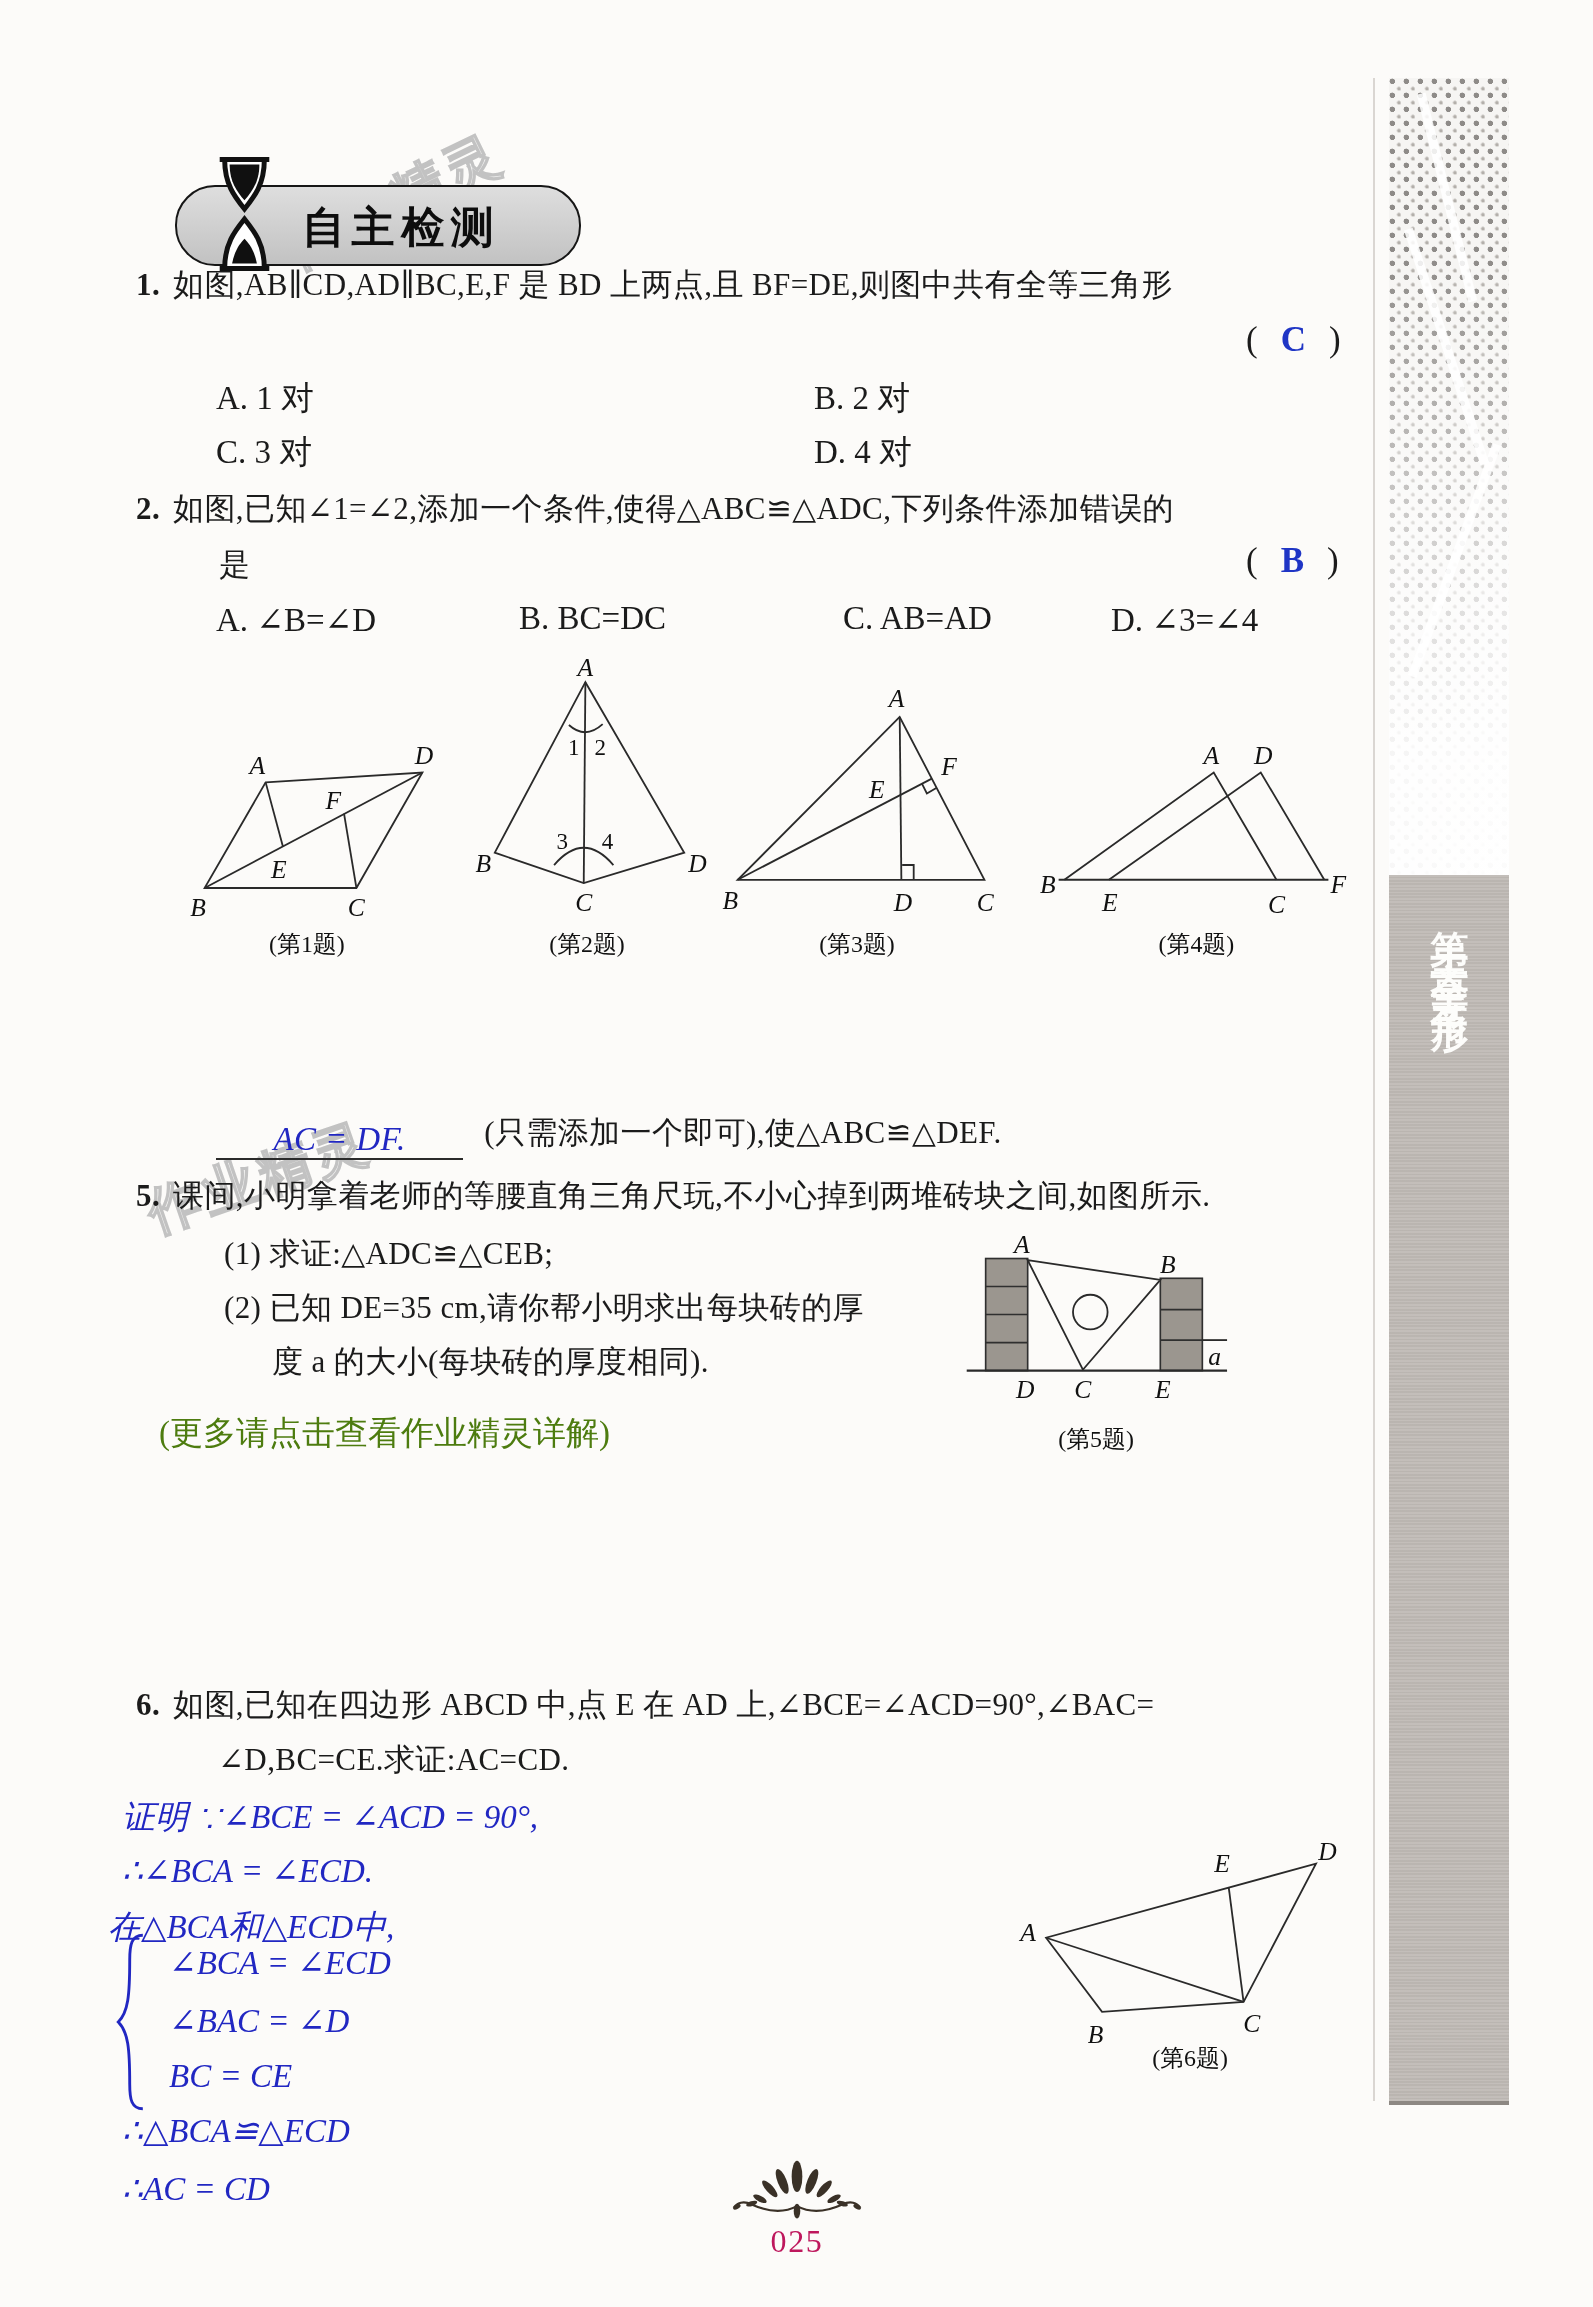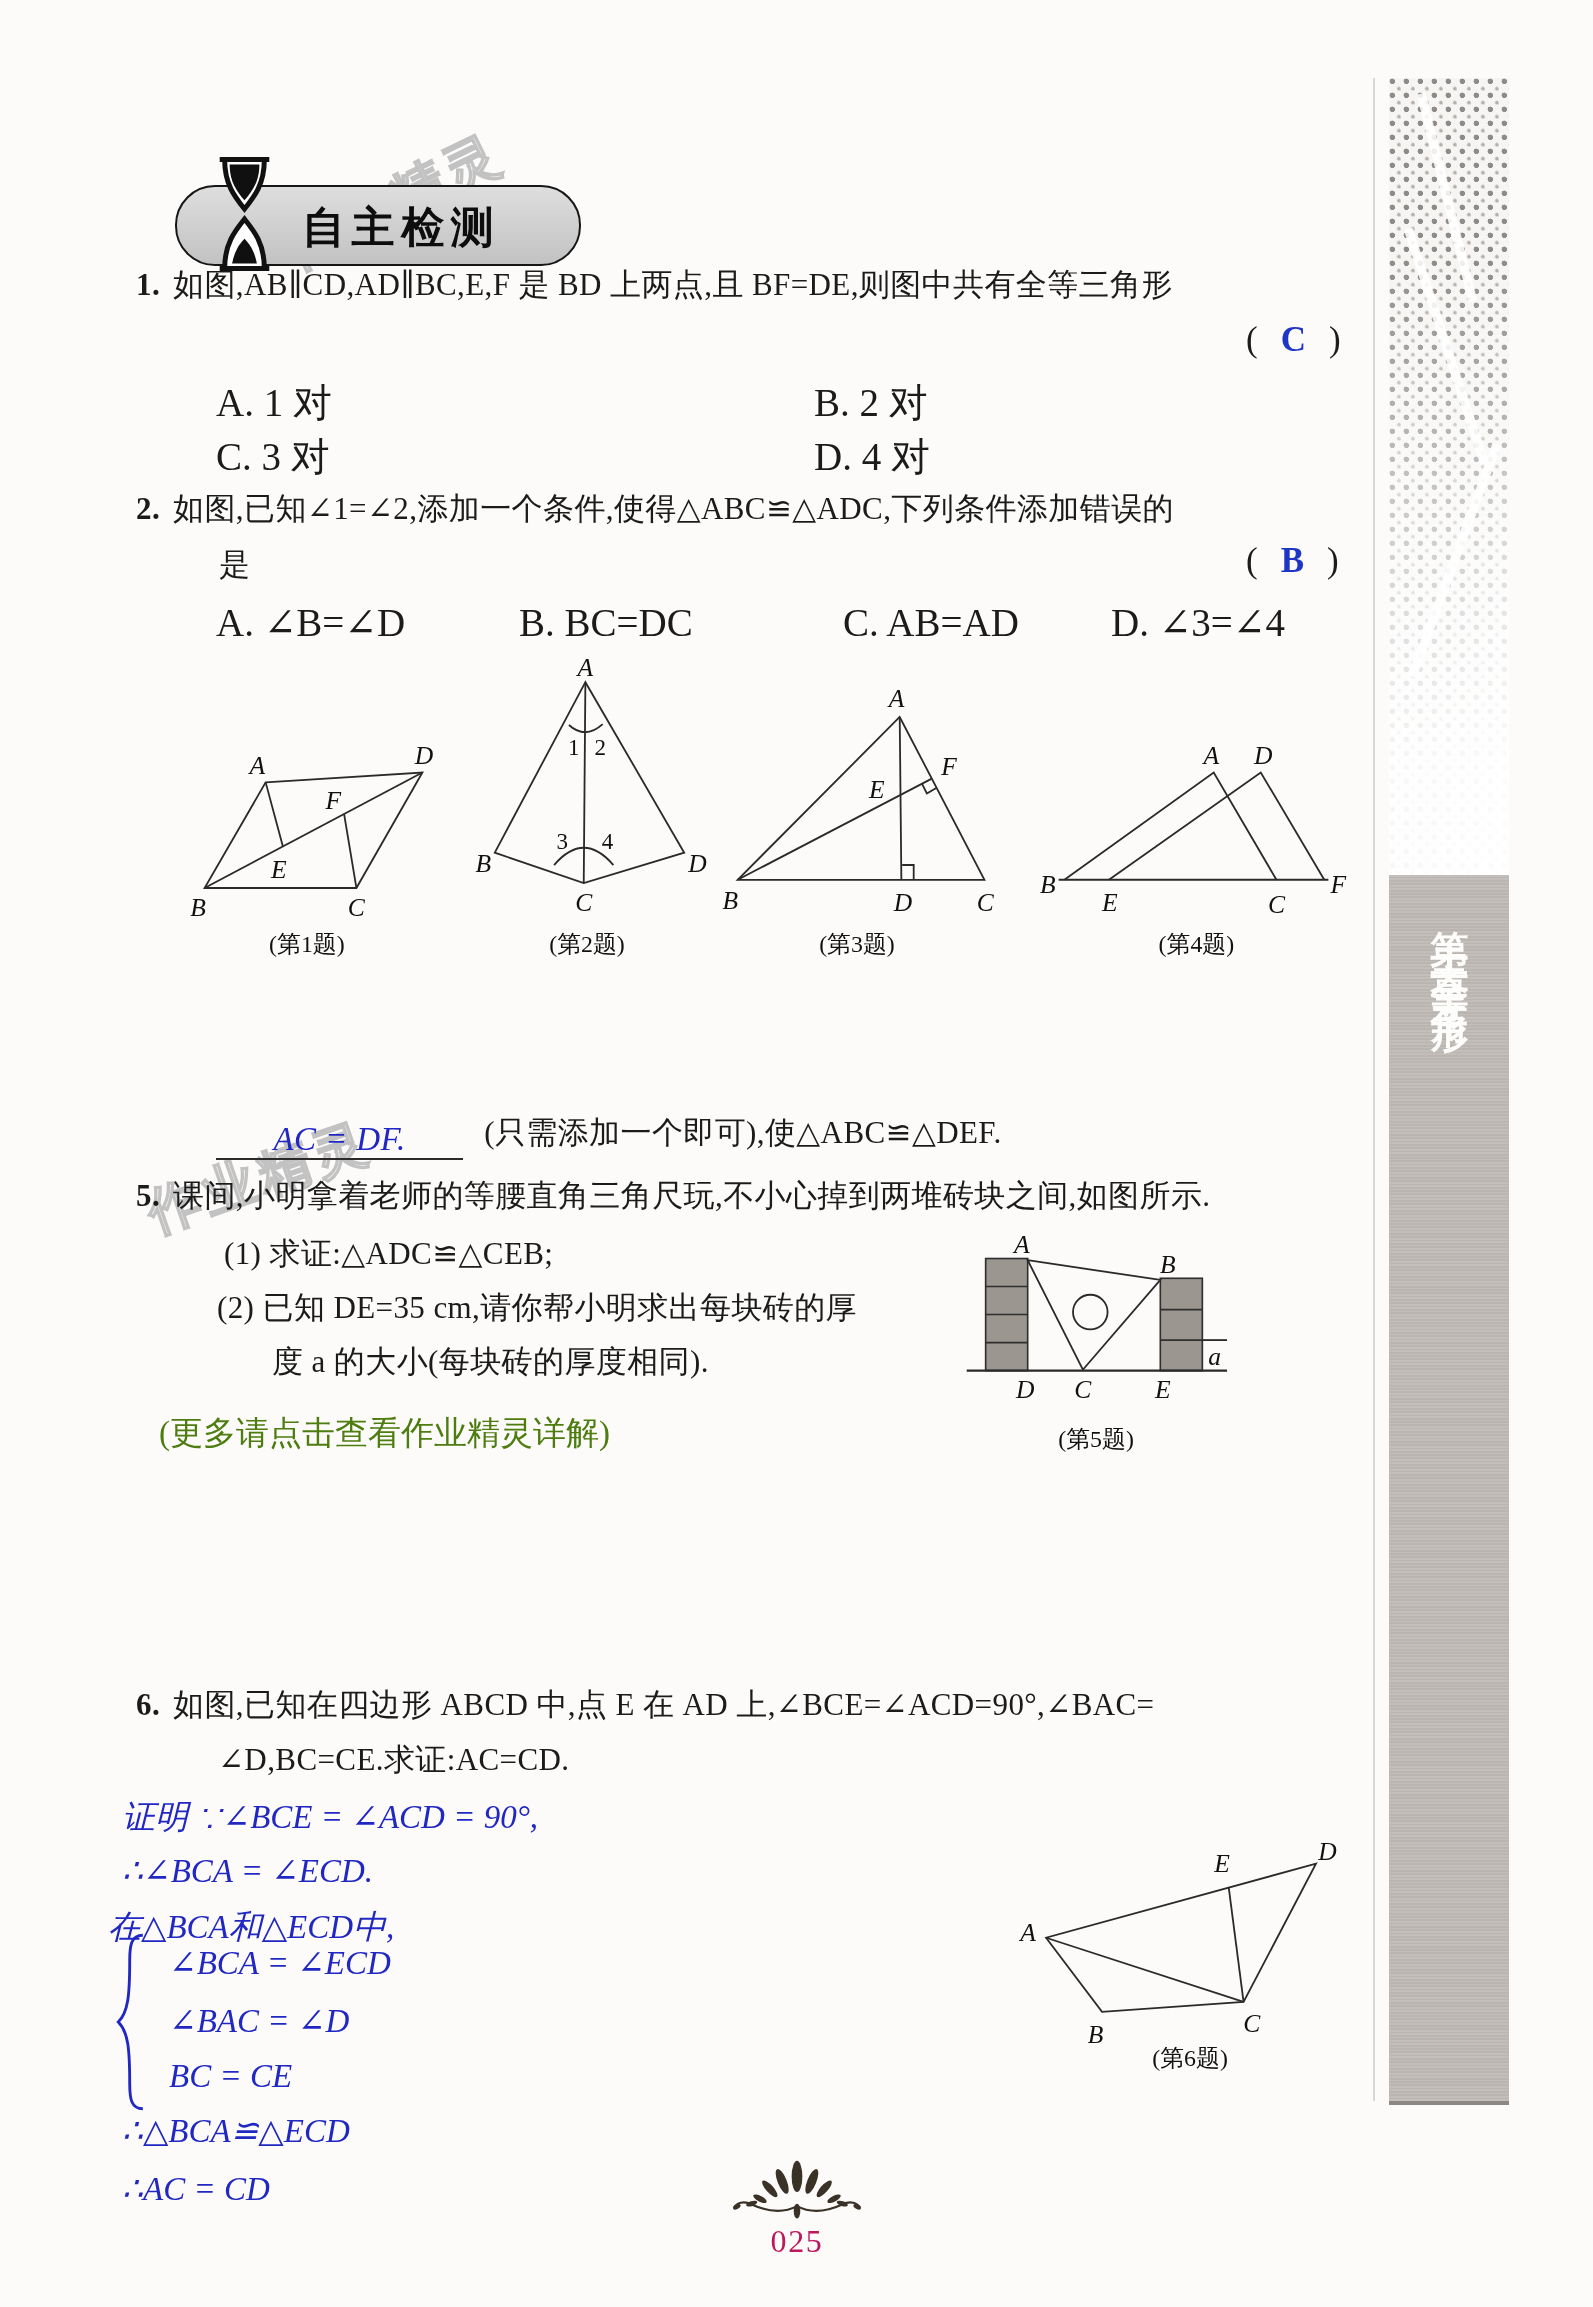--- a/index.html
+++ b/index.html
@@ -8,7 +8,7 @@
   .abs{position:absolute;}
   .qline{font-size:31px;white-space:nowrap;letter-spacing:0.4px;}
   .qnum{font-weight:bold;margin-right:13px;}
-  .opt{font-size:39px;white-space:nowrap;}
+  .opt{font-size:33px;white-space:nowrap;}
   .ansline{font-size:35px;white-space:nowrap;}
   .ansletter{color:#1f35c5;font-weight:bold;margin:0 23px;}
   .blank{display:inline-block;border-bottom:2.5px solid #2b2b2b;text-align:center;vertical-align:-6.6px;}

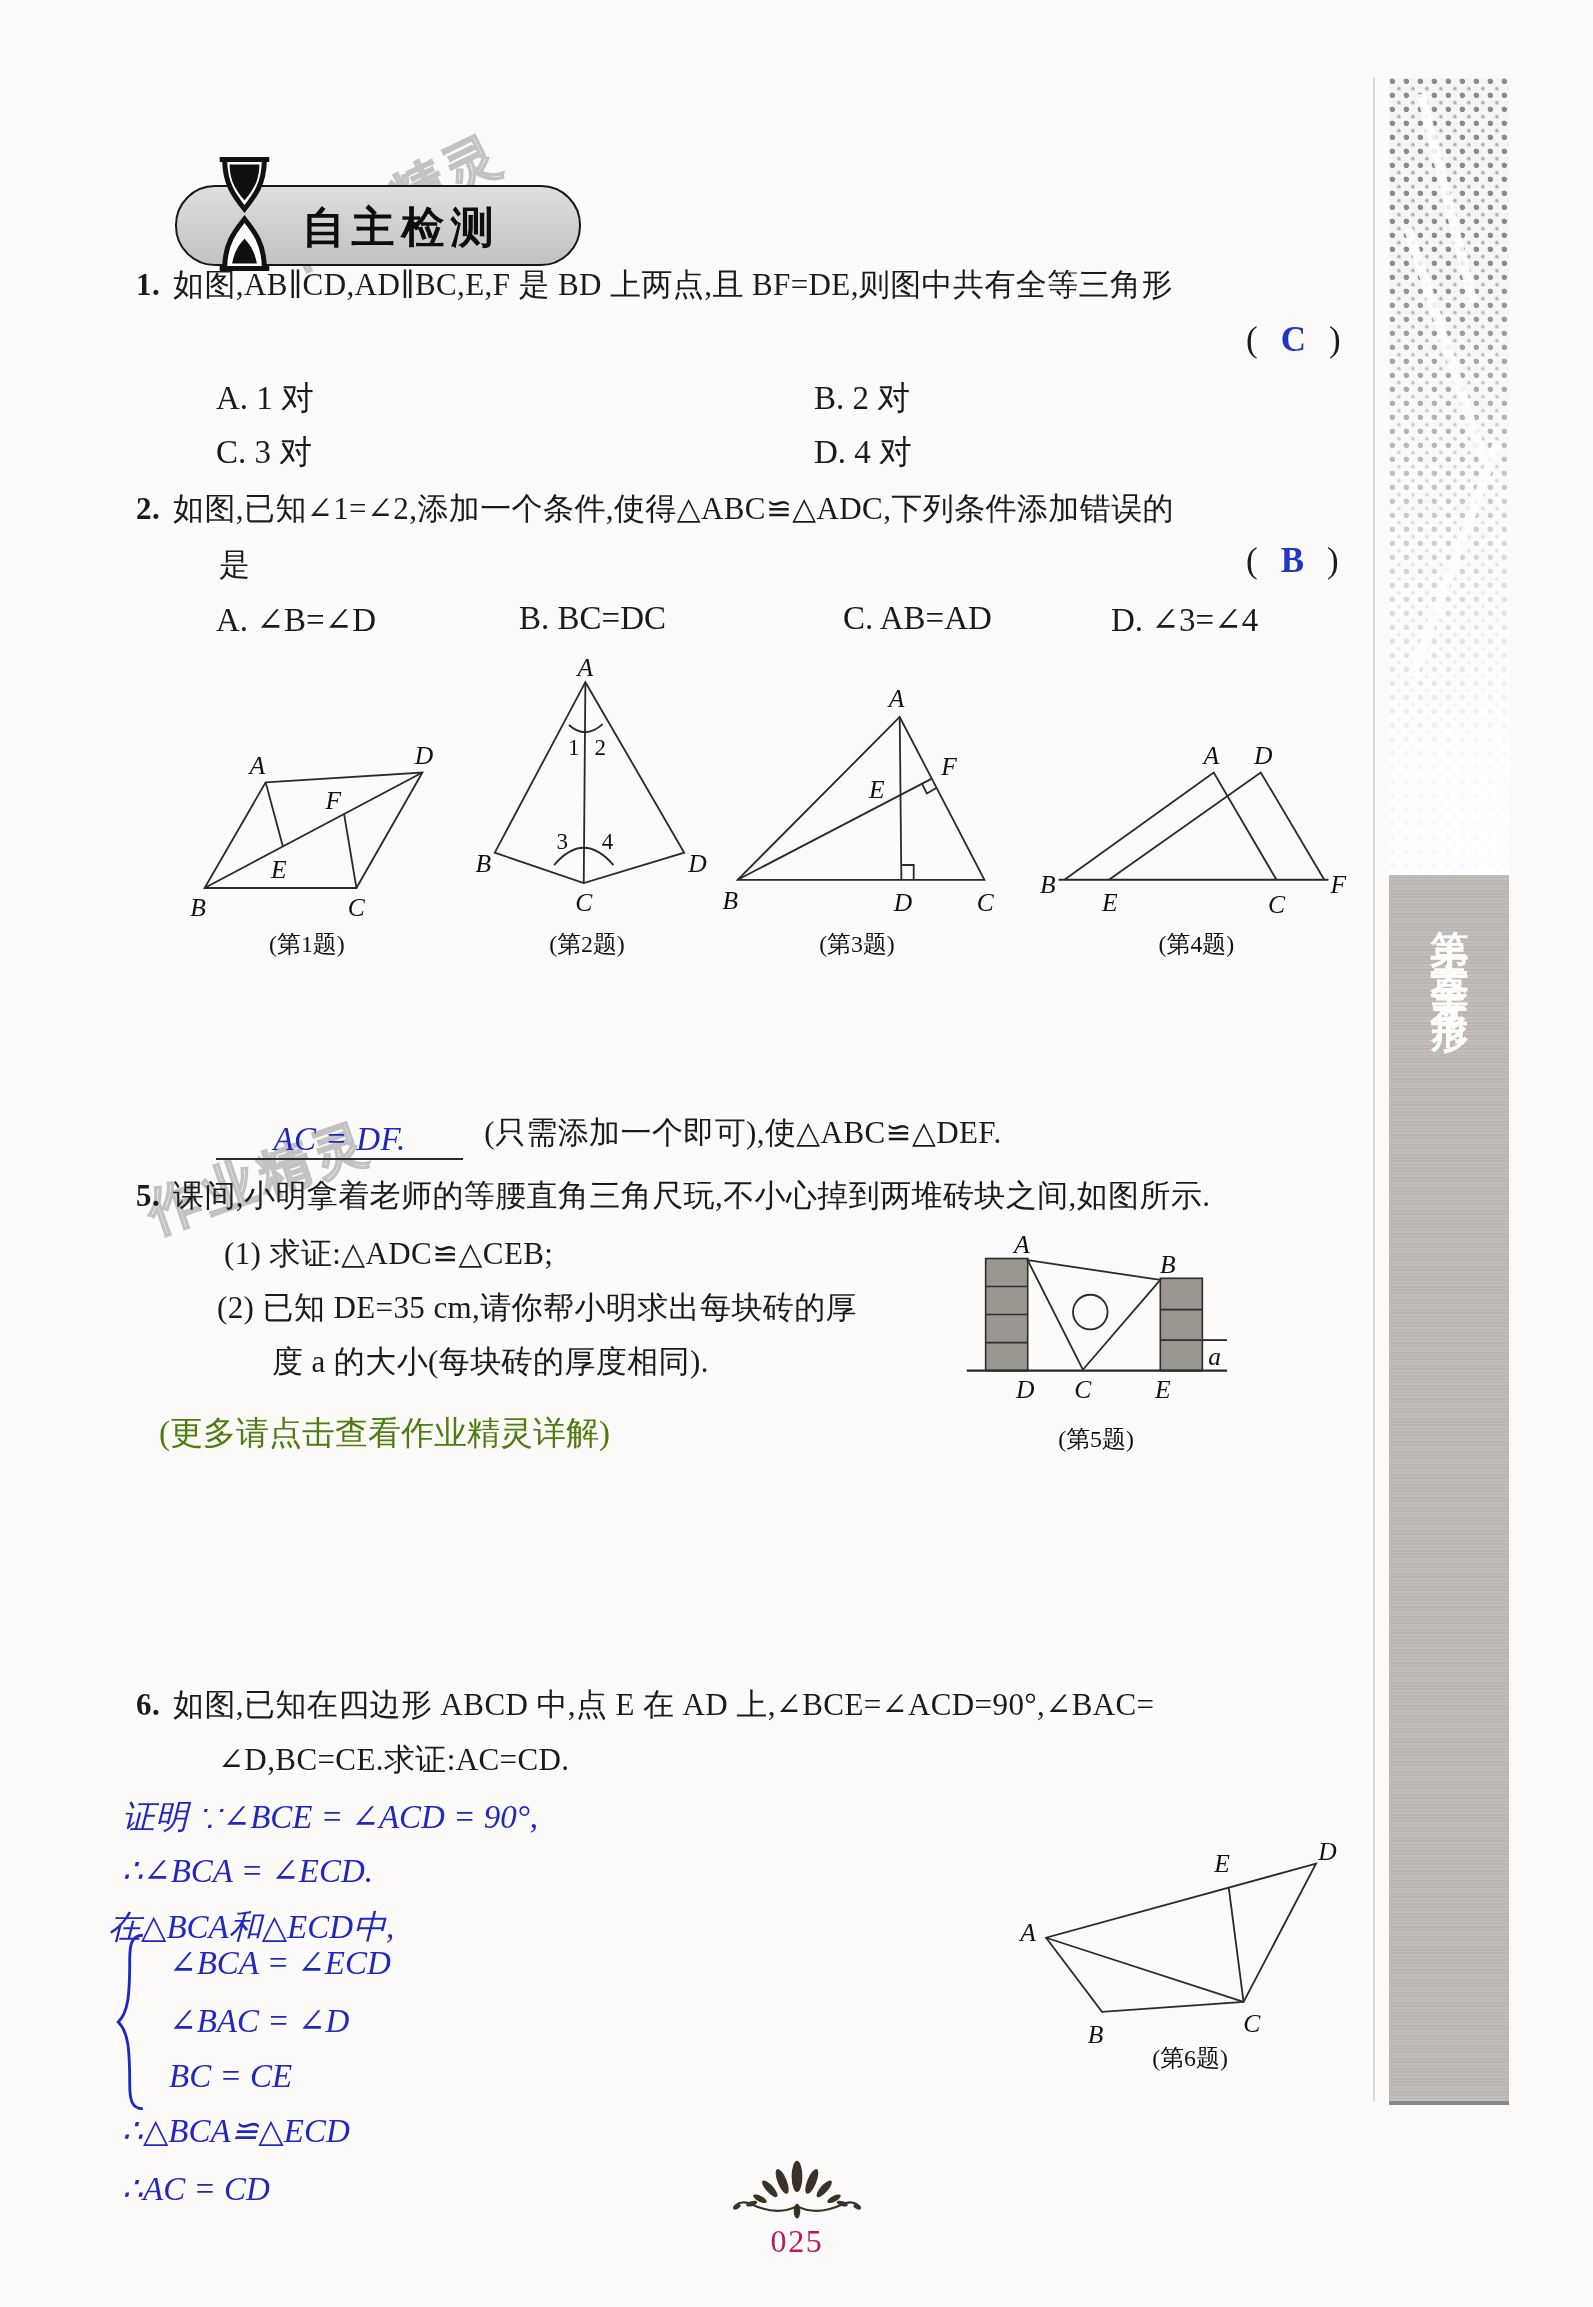--- a/index.html
+++ b/index.html
@@ -167,7 +167,7 @@
     <span class="qnum">5.</span><span>课间,小明拿着老师的等腰直角三角尺玩,不小心掉到两堆砖块之间,如图所示.</span>
   </div>
   <div class="abs qline" style="left:224px;top:1233px;">(1) 求证:△ADC≌△CEB;</div>
-  <div class="abs qline" style="left:217px;top:1287px;">(2) 已知 DE=35 cm,请你帮小明求出每块砖的厚</div>
+  <div class="abs qline" style="left:224px;top:1287px;">(2) 已知 DE=35 cm,请你帮小明求出每块砖的厚</div>
   <div class="abs qline" style="left:272px;top:1341px;">度 a 的大小(每块砖的厚度相同).</div>
 
   <svg class="abs" style="left:956px;top:1232px;" width="276" height="231" viewBox="1160 1495 335 280">

